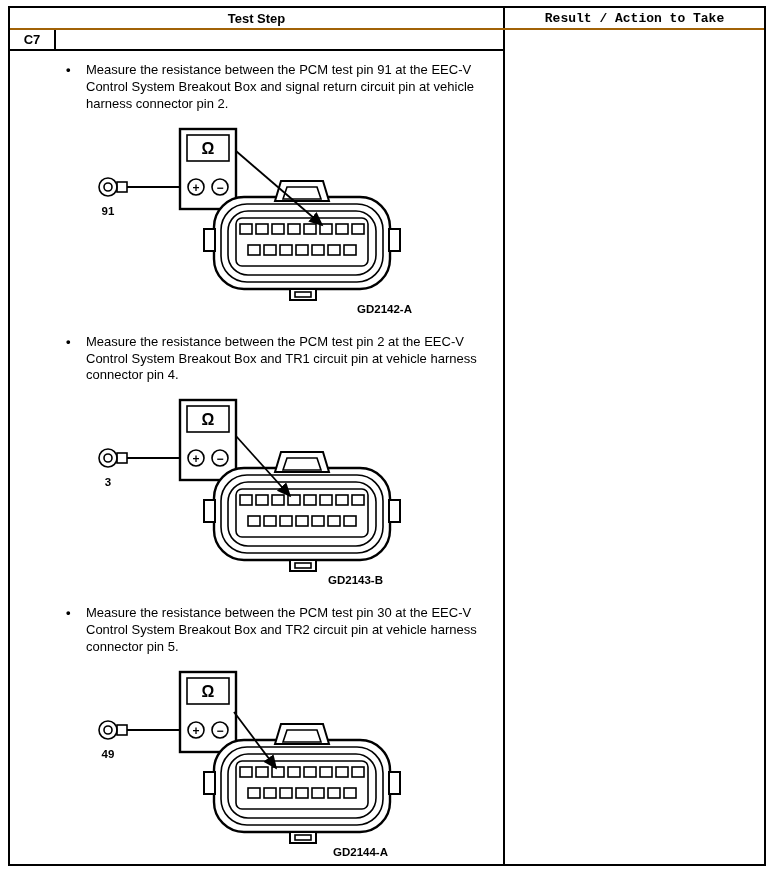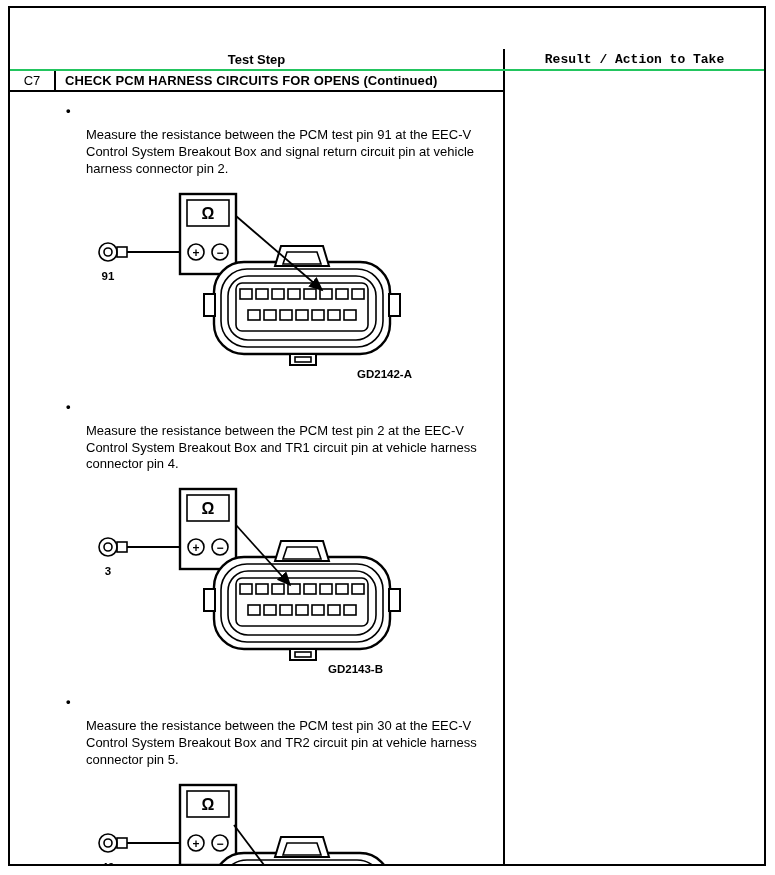--- a/index.html
+++ b/index.html
@@ -6,7 +6,7 @@
   body { background:#e8e8e8; font-family:"Liberation Sans", sans-serif; }
   .page { width:775px; height:875px; background:#fff; position:relative; color:#000; overflow:hidden; }
   .ptable { position:absolute; left:8px; top:6px; width:758px; height:860px; border:2px solid #000; display:flex; flex-direction:column; }
-  .header-row { display:flex; height:22px; flex:0 0 auto; border-bottom:2px solid #22c55e;margin-top:41px; }
+  .header-row { display:flex; height:22px; flex:0 0 auto; border-bottom:2px solid #a16207; }
   .hcell { font-weight:bold; font-size:13px; display:flex; align-items:center; justify-content:center; }
   .hcell.left { width:495px; border-right:2px solid #000; }
   .hcell.right { flex:1;font-family:Liberation Mono, monospace; }

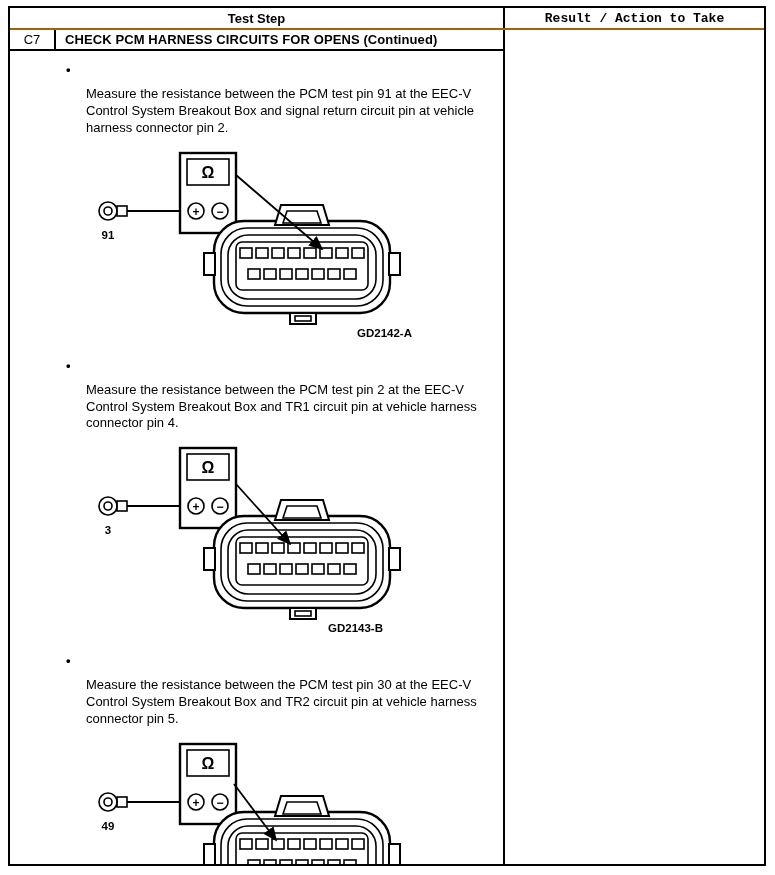--- a/index.html
+++ b/index.html
@@ -14,7 +14,7 @@
   .col-left { width:495px; border-right:2px solid #000; overflow:hidden; }
   .col-right { flex:1; }
   .step-row { display:flex; height:21px; border-bottom:2px solid #000; }
-  .step-id { width:46px; border-right:2px solid #000; font-weight:normal; font-size:13px; display:flex; align-items:center; justify-content:center; }
+  .step-id { width:46px; border-right:2px solid #000; font-weight:bold; font-size:13px; display:flex; align-items:center; justify-content:center; }
   .step-title { font-weight:bold; font-size:13px; display:flex; align-items:center; padding-left:9px; letter-spacing:0.1px; }
   .bullet { display:flex; margin:11px 0 0 56px; }
   .dot { width:20px; font-size:13px; font-weight:bold; flex:0 0 auto; }

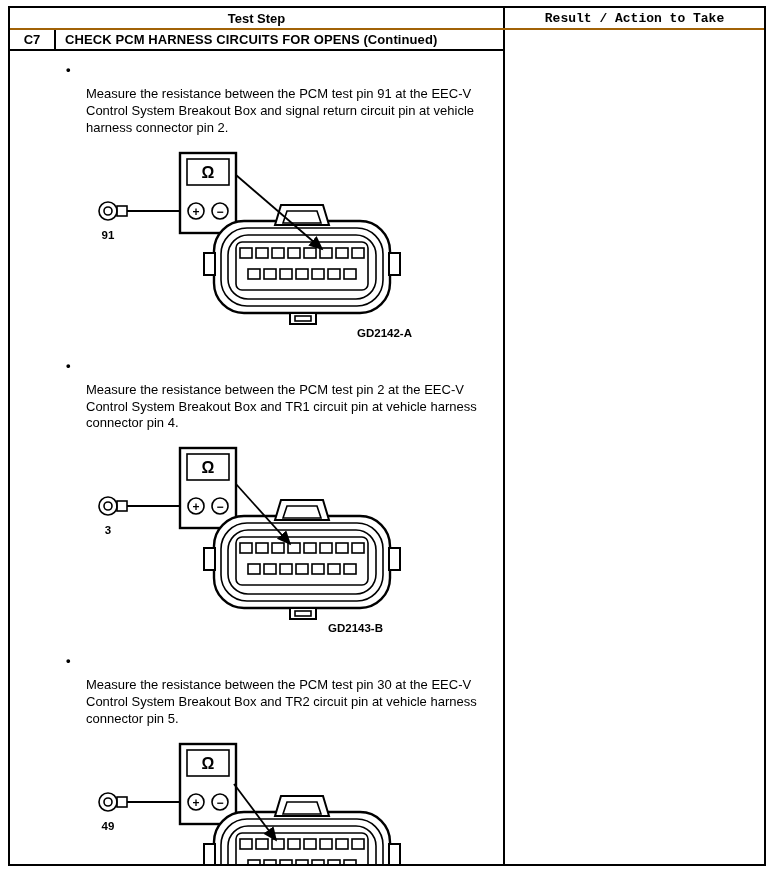--- a/index.html
+++ b/index.html
@@ -46,7 +46,6 @@
 
         <div class="step-row">
           <div class="step-id">C7</div>
-          <div class="step-title">CHECK PCM HARNESS CIRCUITS FOR OPENS (Continued)</div>
         </div>
 
         <div class="bullet">

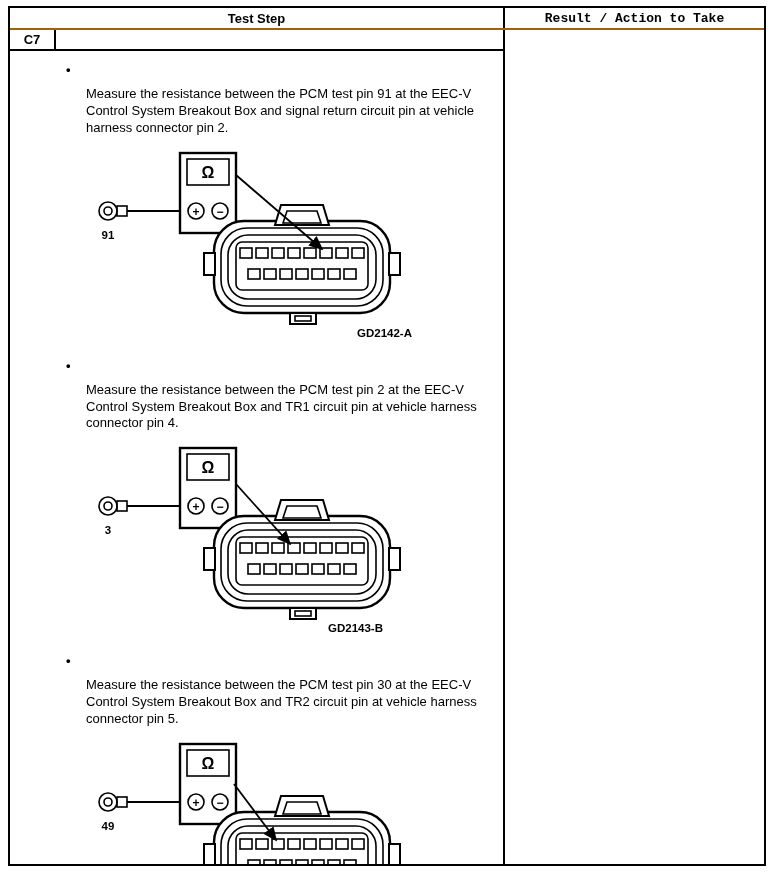--- a/index.html
+++ b/index.html
@@ -18,7 +18,7 @@
   .step-title { font-weight:bold; font-size:13px; display:flex; align-items:center; padding-left:9px; letter-spacing:0.1px; }
   .bullet { display:flex; margin:11px 0 0 56px; }
   .dot { width:20px; font-size:13px; font-weight:bold; flex:0 0 auto; }
-  .btext { width:400px; font-size:13px; line-height:1.3;margin-top:24px; }
+  .btext { width:400px; font-size:13px; line-height:1.3; }
   .figure { margin:10px 0 0 73px; width:360px; height:200px; }
   .lbl { font-weight:bold; font-size:11.5px; }
   .omega { font-size:16px; font-weight:bold; }

